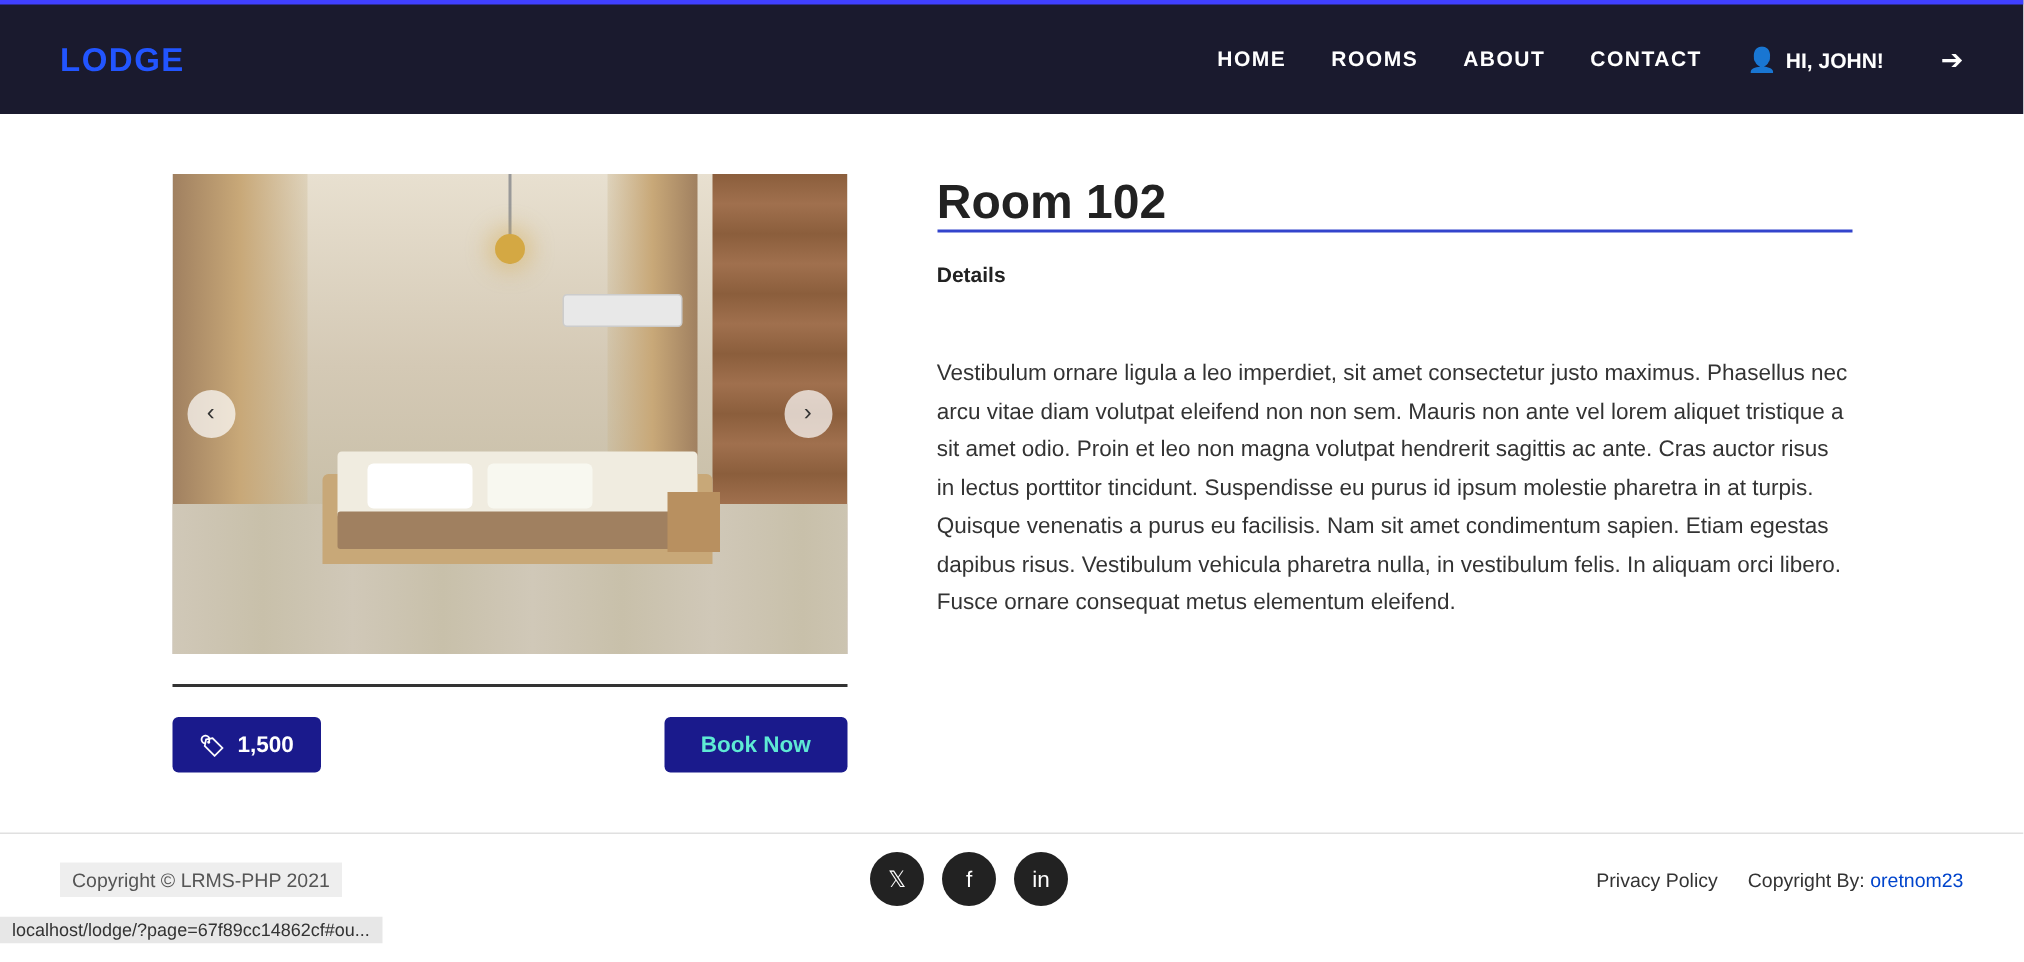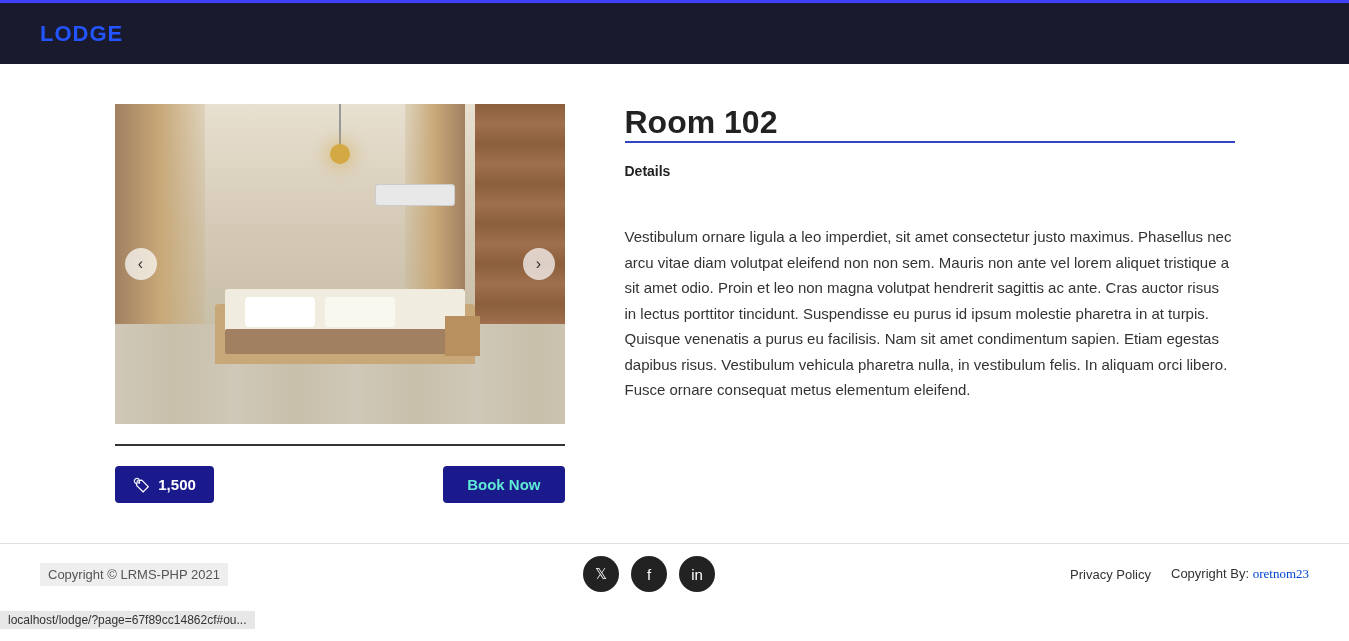--- a/index.html
+++ b/index.html
@@ -12,7 +12,7 @@
       align-items: center;
       justify-content: space-between;
       padding: 0 40px;
-      height: 64px;
+      height: 76px;
       border-top: 3px solid #4040ff;
     }
     .navbar-brand {

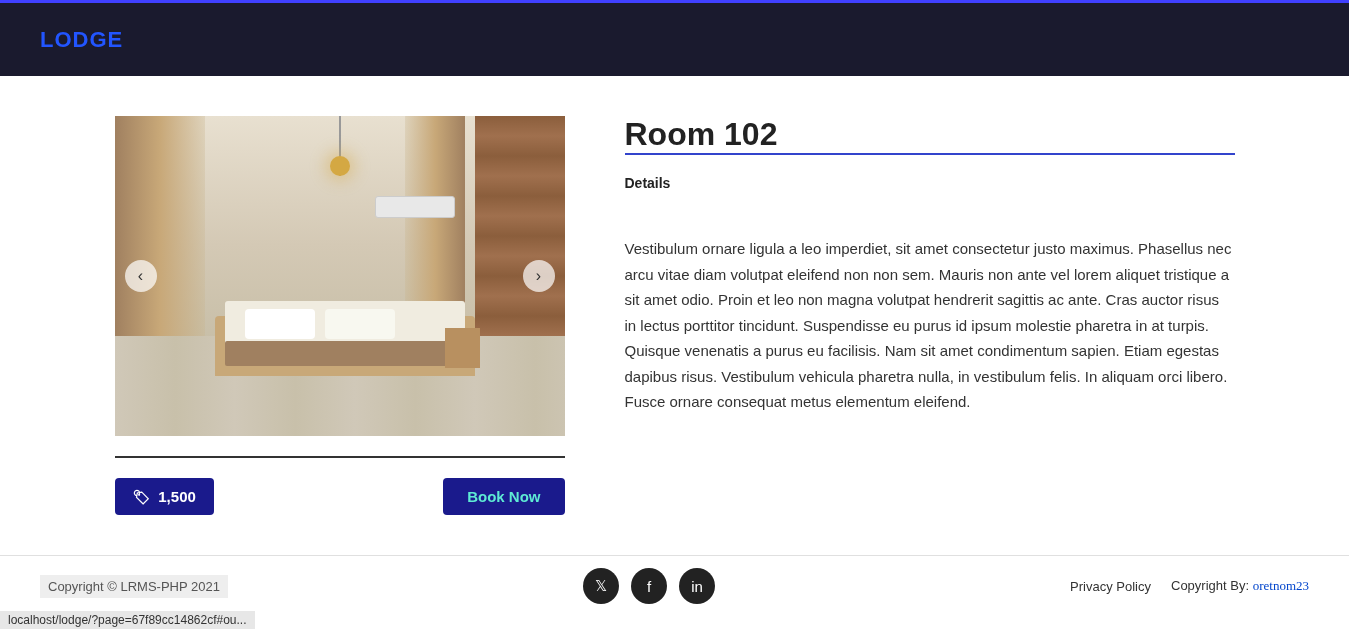--- a/index.html
+++ b/index.html
@@ -377,6 +377,21 @@
 
 <nav class="navbar">
   <a class="navbar-brand">LODGE</a>
+  <ul class="navbar-nav">
+    <li><a href="#">HOME</a></li>
+    <li><a href="#">ROOMS</a></li>
+    <li><a href="#">ABOUT</a></li>
+    <li><a href="#">CONTACT</a></li>
+    <li>
+      <div class="nav-user">
+        <span class="nav-user-icon">👤</span>
+        <span>HI, JOHN!</span>
+      </div>
+    </li>
+    <li>
+      <span class="nav-logout">➔</span>
+    </li>
+  </ul>
 </nav>
 
 <div class="main-content">

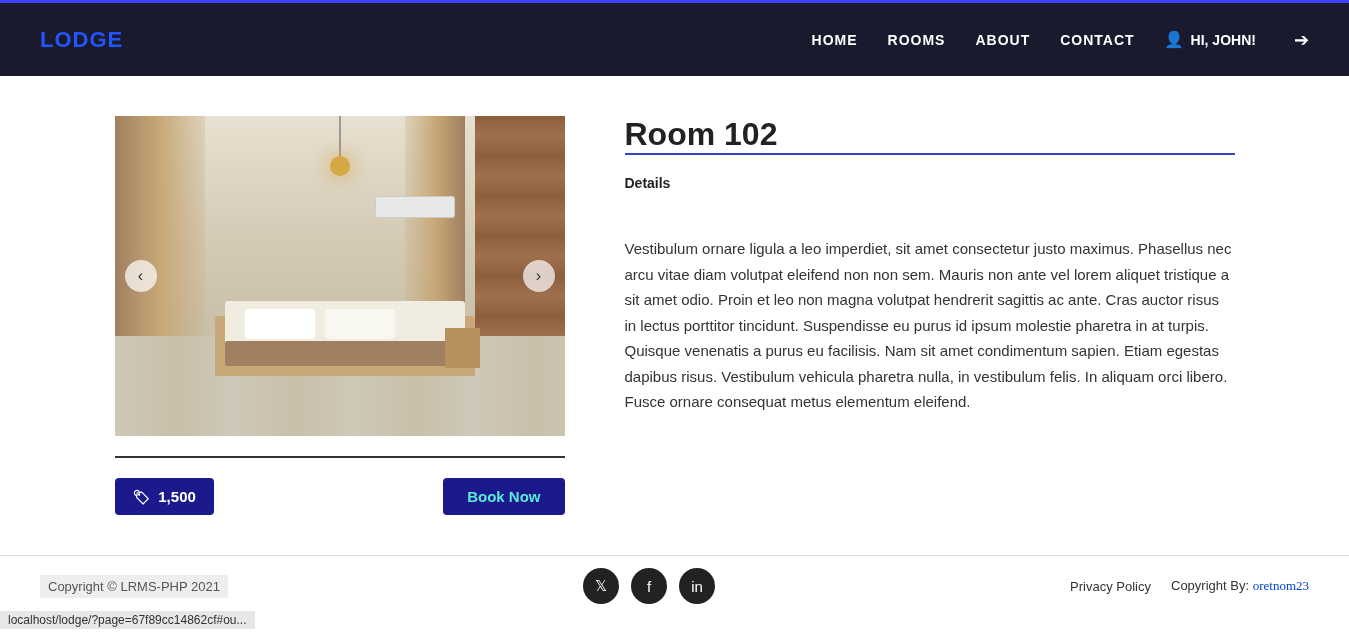--- a/index.html
+++ b/index.html
@@ -353,7 +353,6 @@
     .footer-devby a {
       color: #0044cc;
       text-decoration: none;
-      font-family: Liberation Serif, serif;
     }
 
     

